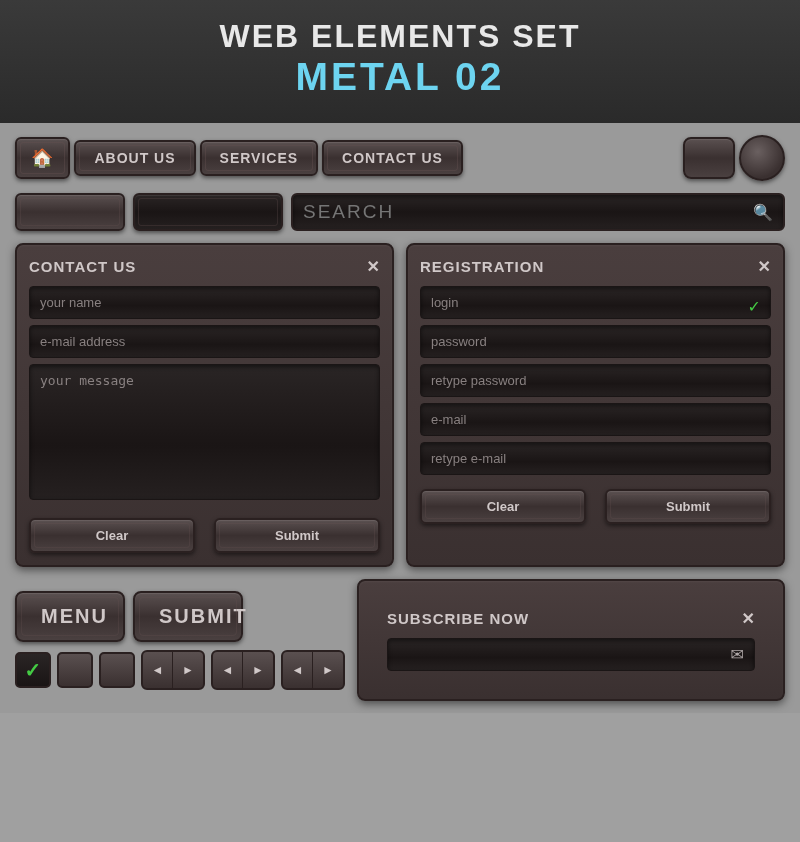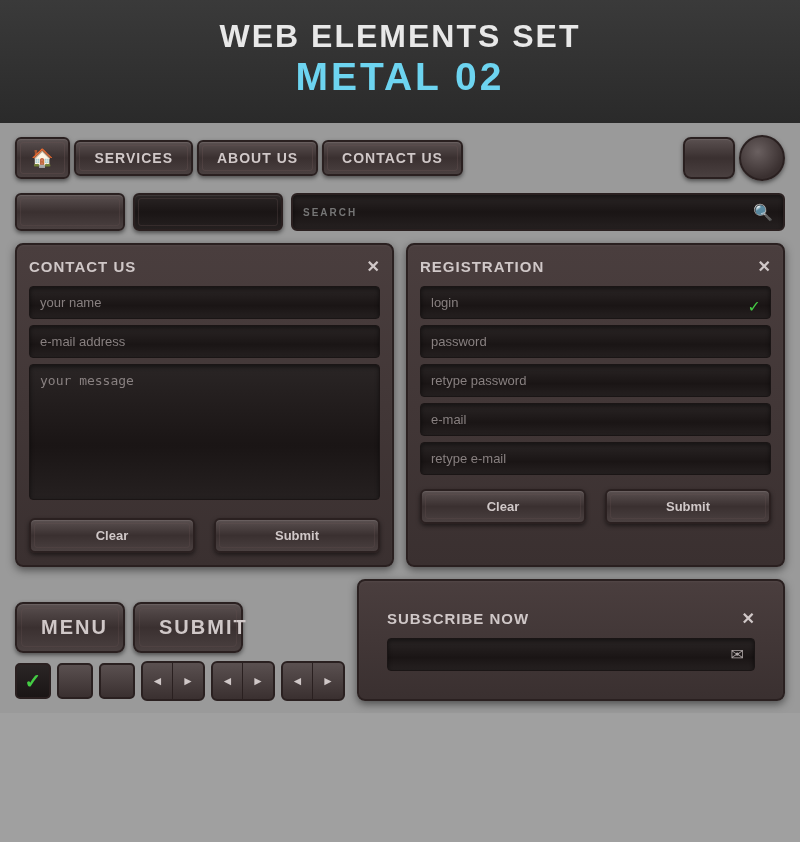--- a/index.html
+++ b/index.html
@@ -367,8 +367,8 @@
 
   <div class="nav-bar">
     <button class="nav-btn nav-home">🏠</button>
+    <button class="nav-btn">ABOUT US</button>
     <button class="nav-btn">SERVICES</button>
-    <button class="nav-btn">ABOUT US</button>
     <button class="nav-btn">CONTACT US</button>
     <div class="nav-spacer"></div>
     <div class="nav-square"></div>

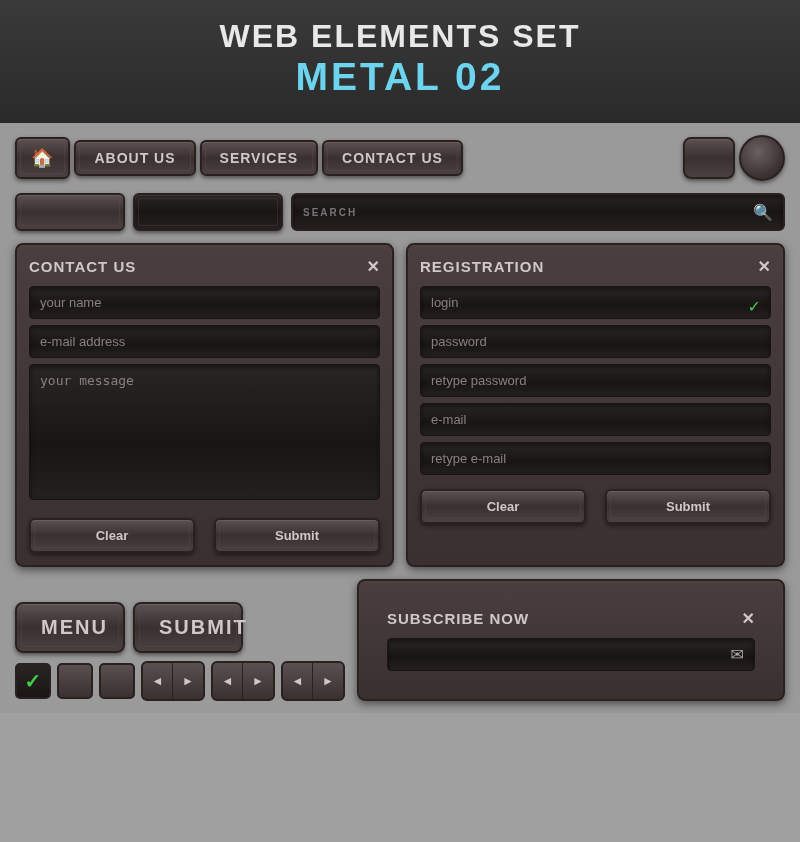--- a/index.html
+++ b/index.html
@@ -132,8 +132,8 @@
       border: none;
       outline: none;
       color: #b0a8a8;
-      font-size: 10px;
-      font-weight: bold;
+      font-size: 19px;
+      font-weight: normal;
       letter-spacing: 2px;
     }
     .search-icon {

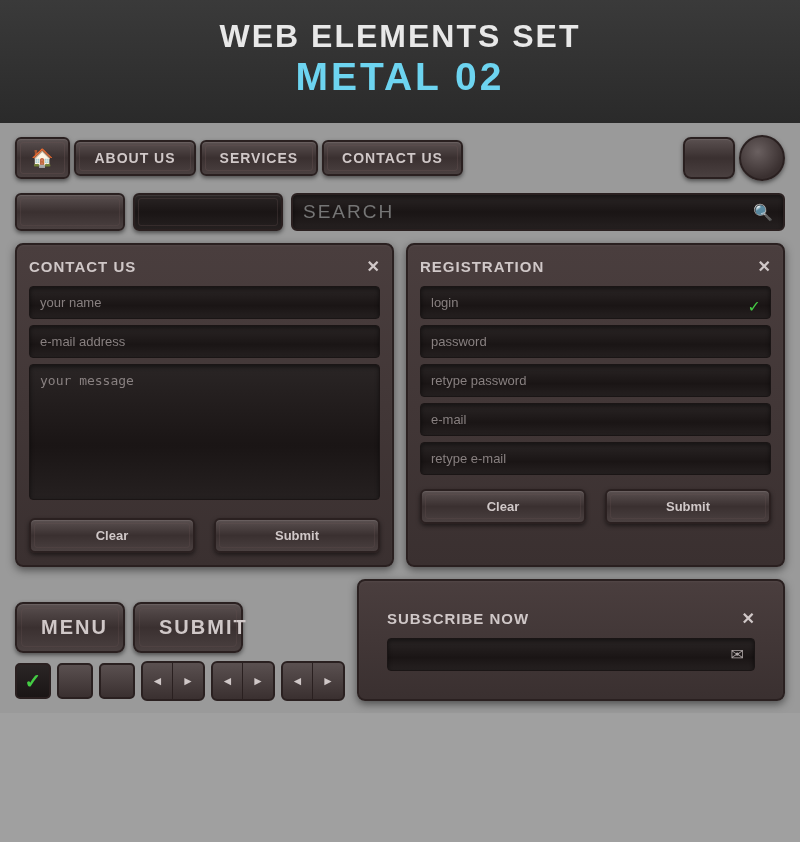--- a/index.html
+++ b/index.html
@@ -238,7 +238,7 @@
     .bottom-row {
       display: flex;
       gap: 12px;
-      align-items: flex-end;
+      align-items: center;
     }
 
     .bottom-left {

